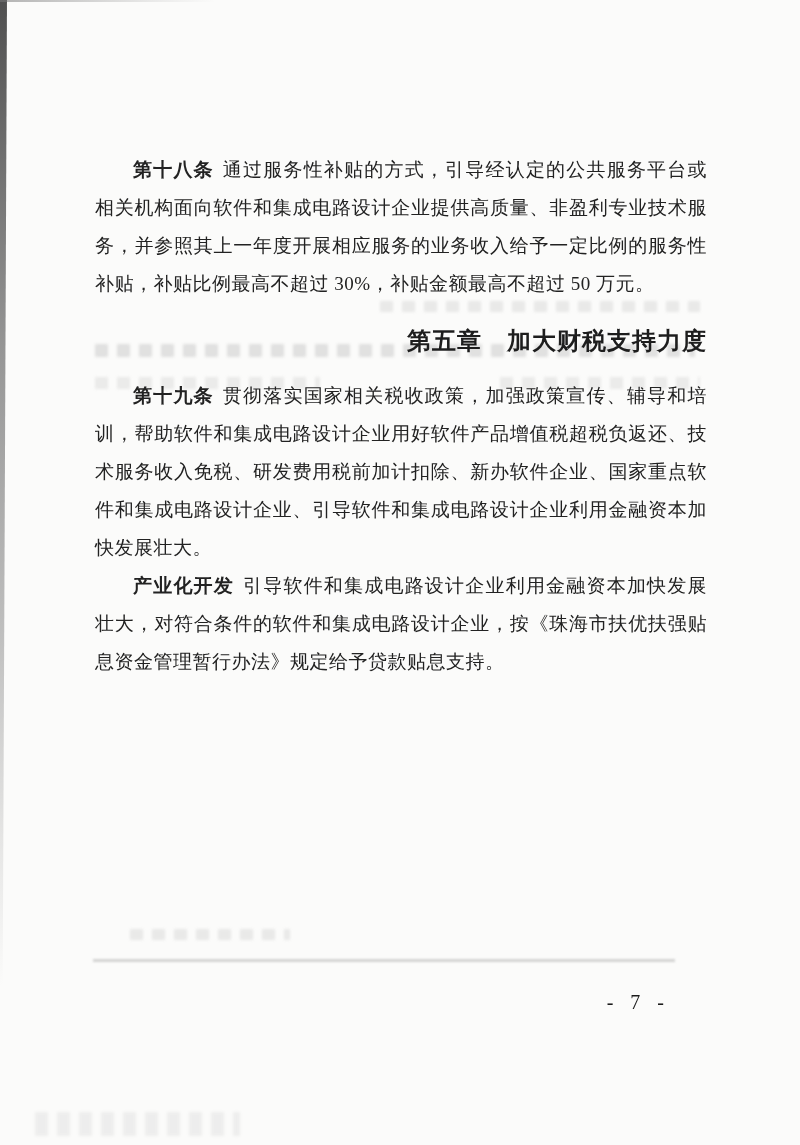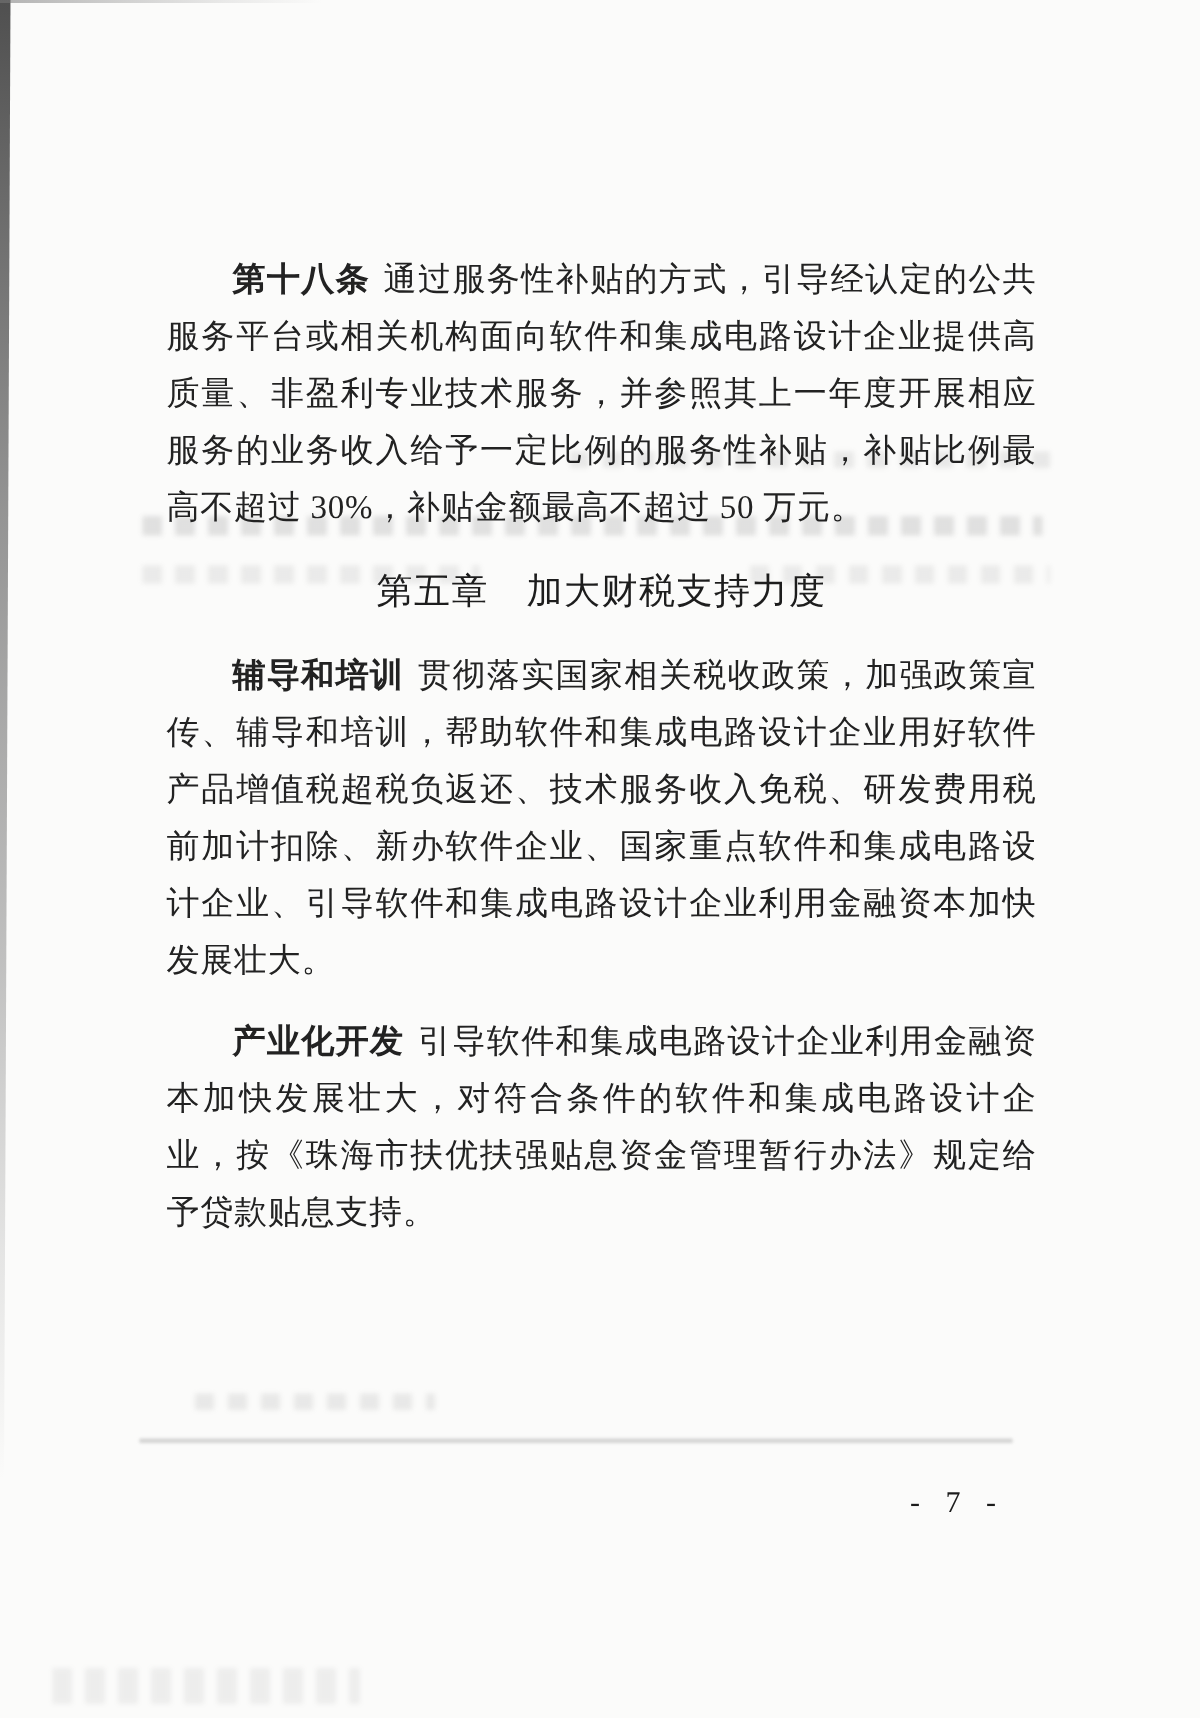--- a/index.html
+++ b/index.html
@@ -71,8 +71,8 @@
     width: 612px;
   }
   .article {
-    margin: 16px;
-    font-size: 22px;
+    margin: 0;
+    font-size: 19px;
     line-height: 38px;
     letter-spacing: 0.5px;
     text-align: justify;

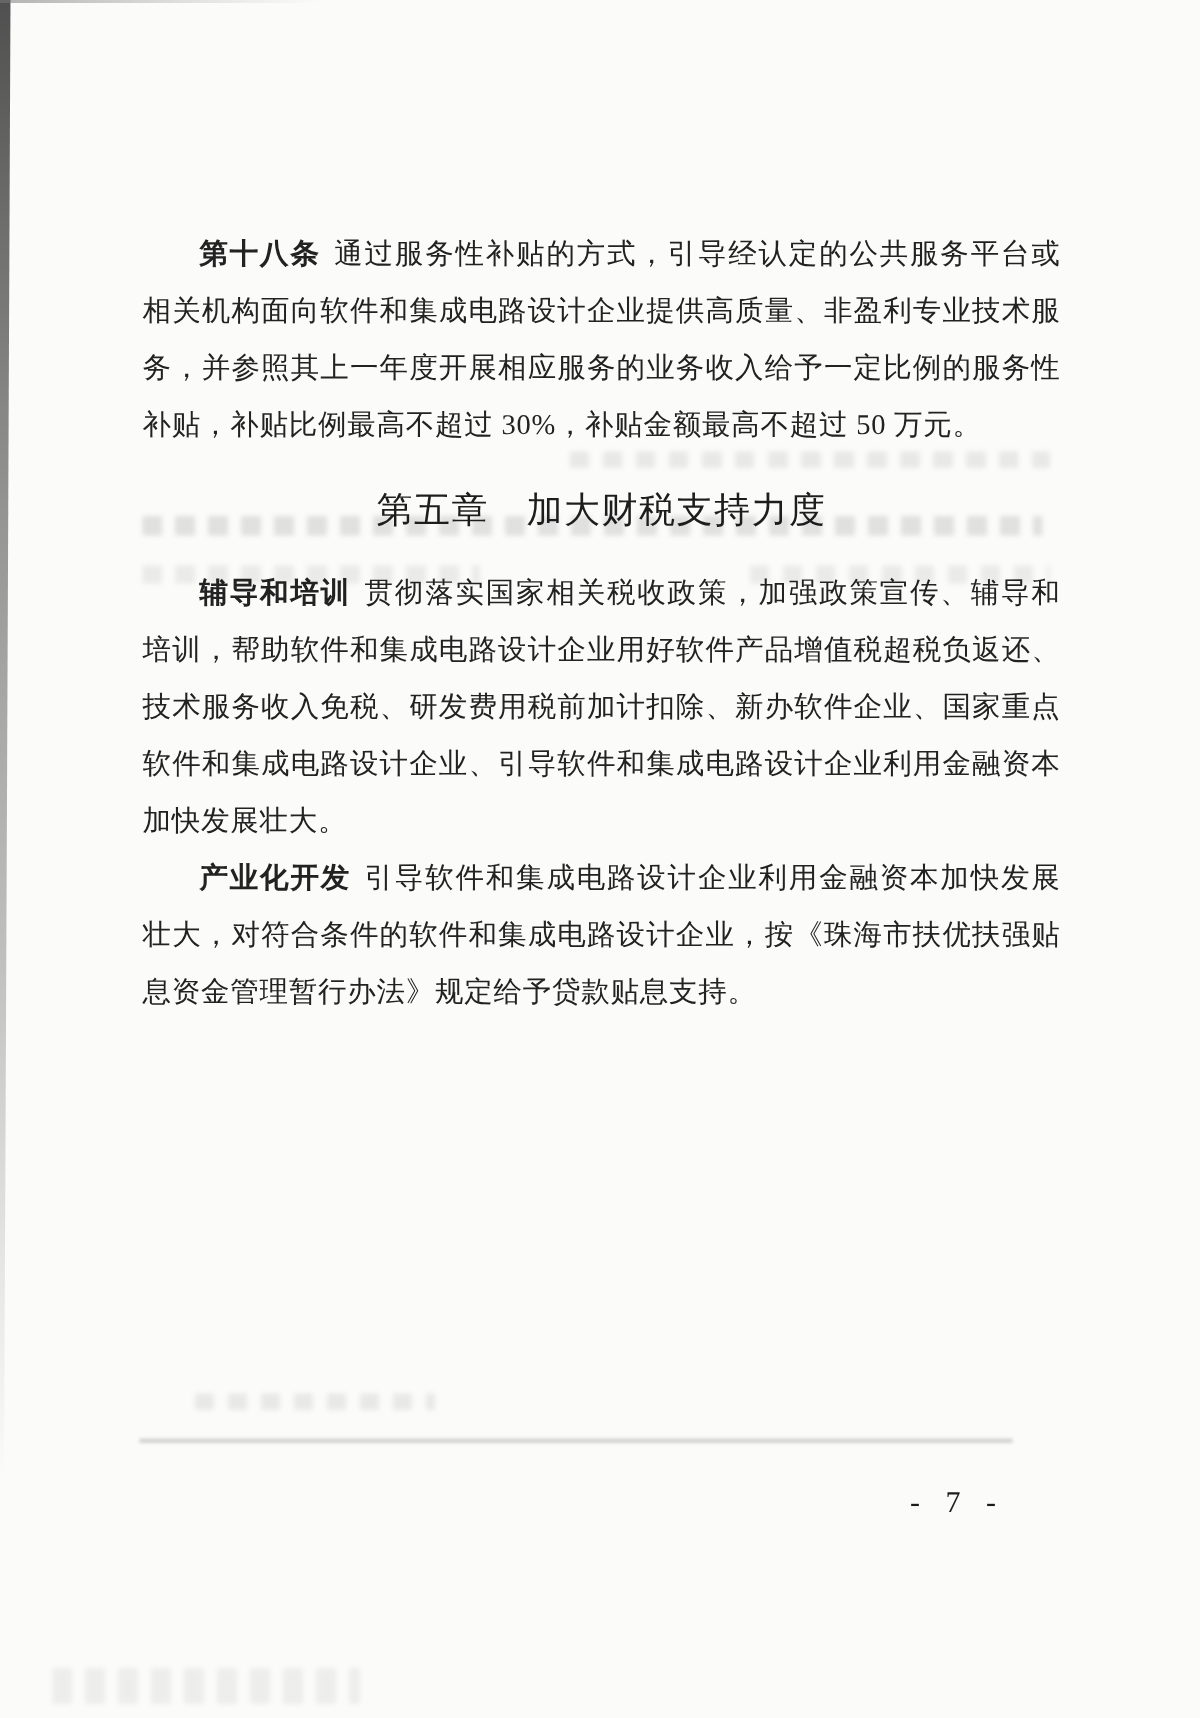--- a/index.html
+++ b/index.html
@@ -90,8 +90,8 @@
     height: 40px;
     line-height: 40px;
     font-size: 24px;
-    font-weight: 400;
-    text-align: center;
+    font-weight: 700;
+    text-align: right;
     letter-spacing: 1px;
     color: #1d1d1d;
   }

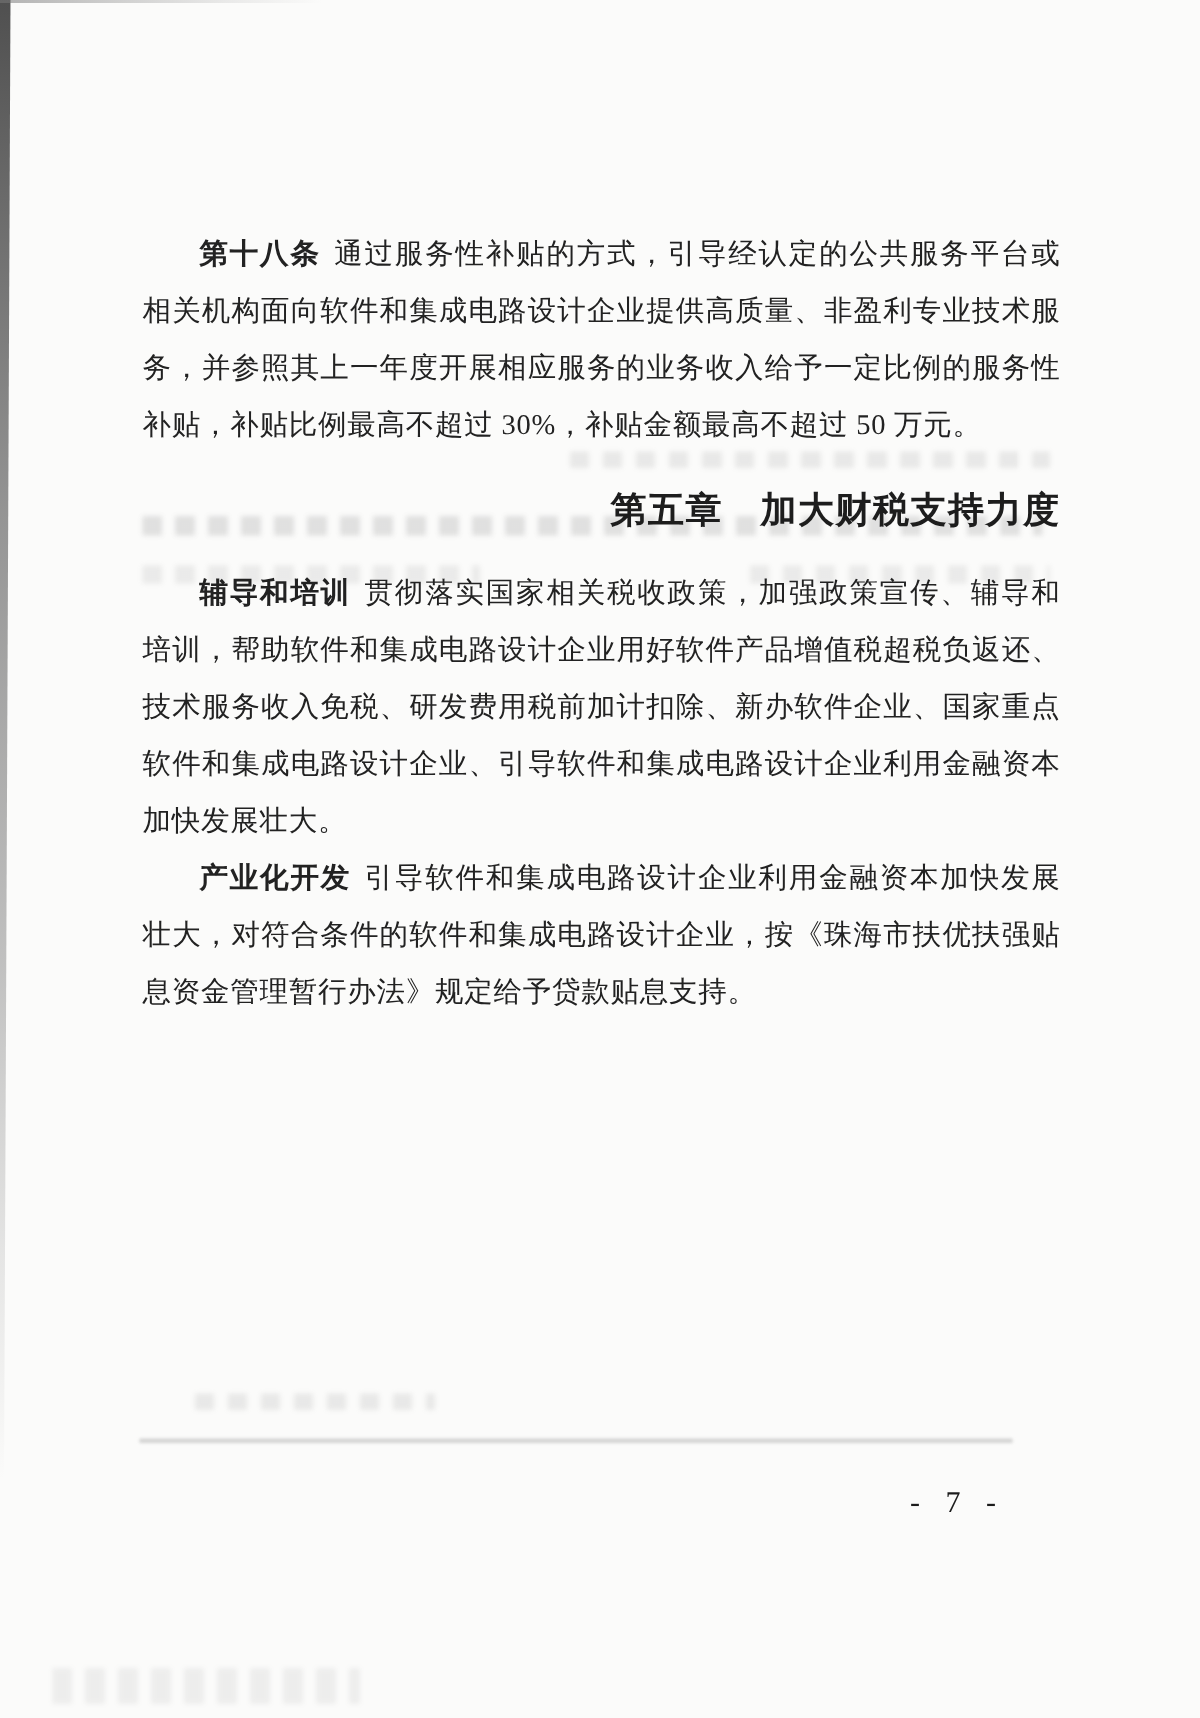--- a/index.html
+++ b/index.html
@@ -128,7 +128,7 @@
   <h2 class="chapter-heading">第五章　加大财税支持力度</h2>
 
   <p class="article">
-    <span class="article-label">辅导和培训</span><span>贯彻落实国家相关税收政策，加强政策宣传、辅导和培训，帮助软件和集成电路设计企业用好软件产品增值税超税负返还、技术服务收入免税、研发费用税前加计扣除、新办软件企业、国家重点软件和集成电路设计企业、引导软件和集成电路设计企业利用金融资本加快发展壮大。</span>
+    <span class="article-label">第十九条</span><span>贯彻落实国家相关税收政策，加强政策宣传、辅导和培训，帮助软件和集成电路设计企业用好软件产品增值税超税负返还、技术服务收入免税、研发费用税前加计扣除、新办软件企业、国家重点软件和集成电路设计企业、引导软件和集成电路设计企业利用金融资本加快发展壮大。</span>
   </p>
 
   <p class="article">

